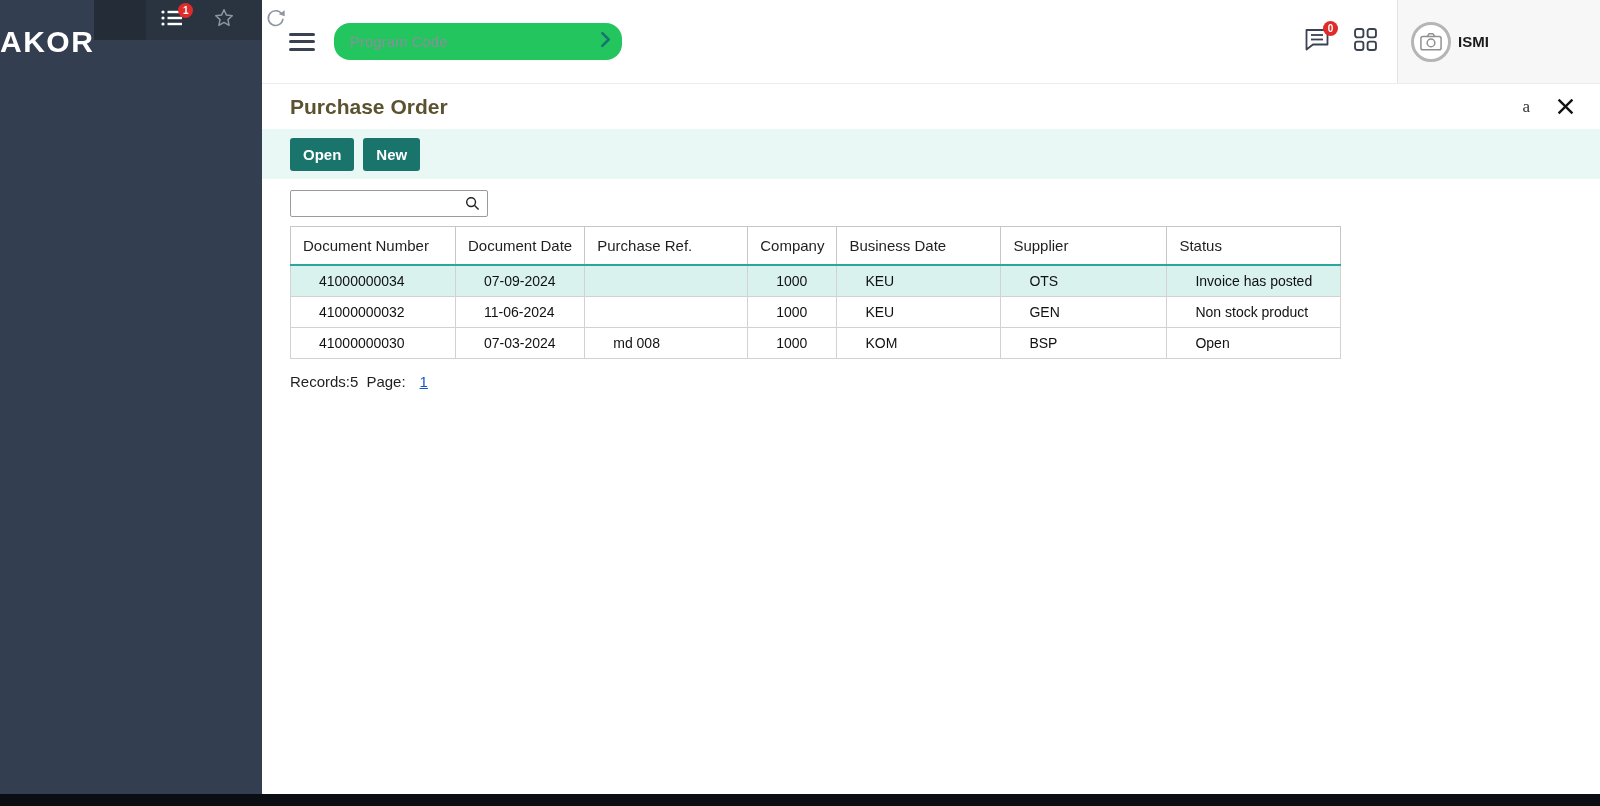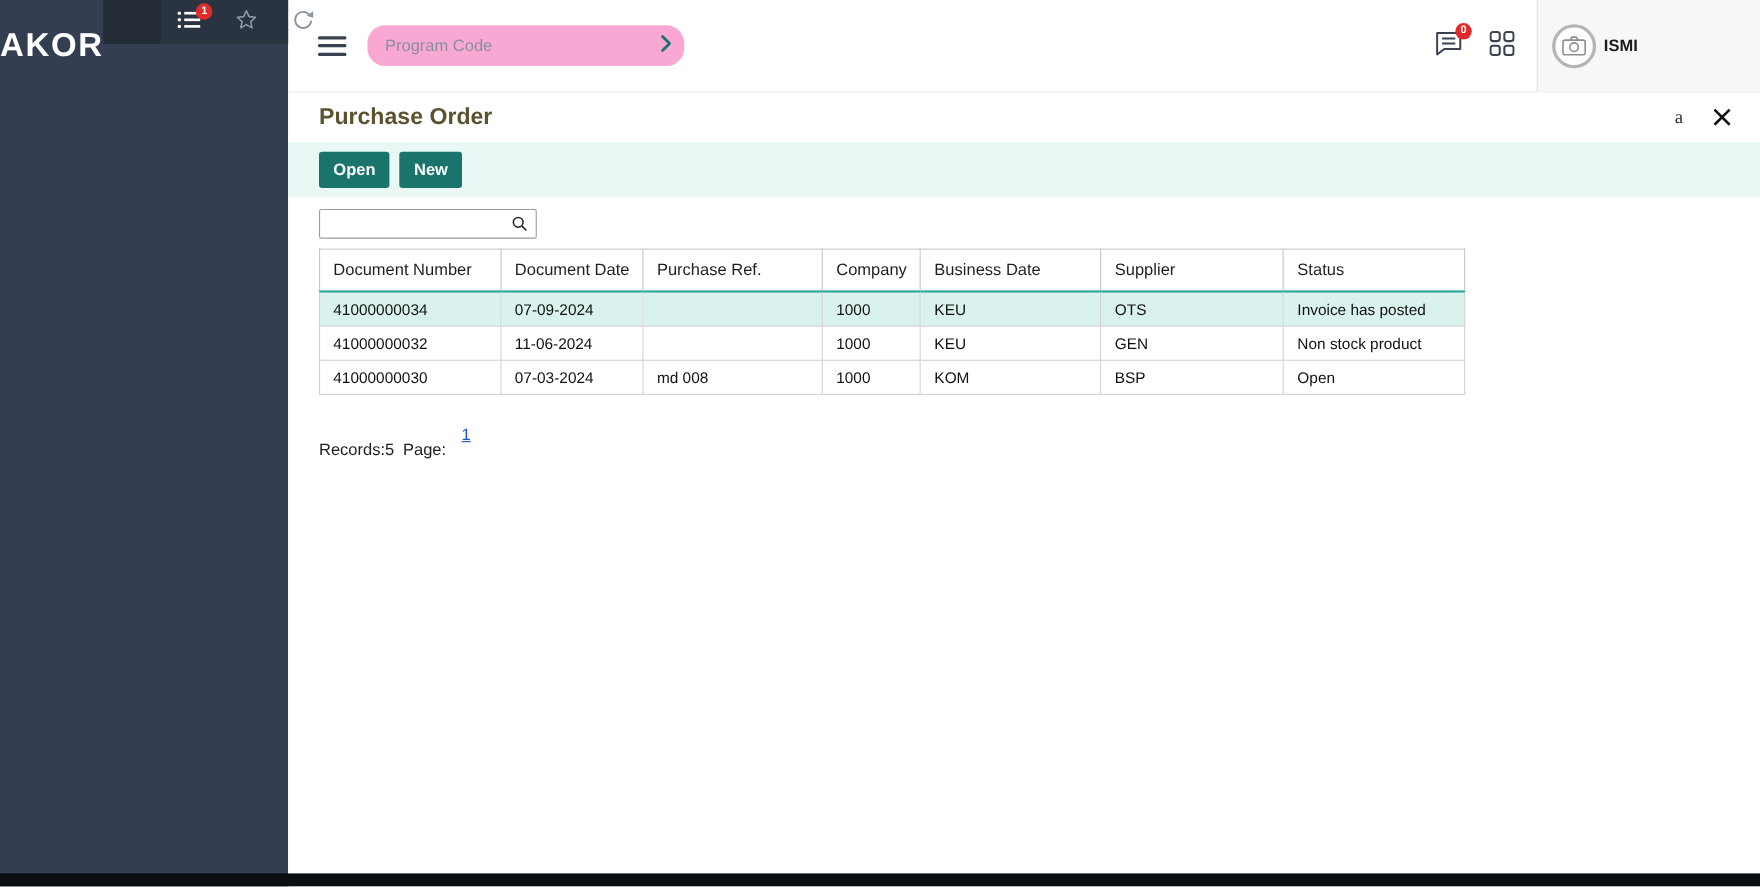--- a/index.html
+++ b/index.html
@@ -33,7 +33,7 @@
   .topbar { height:84px; display:flex; align-items:center; border-bottom:1px solid #ececec; flex-shrink:0; }
   .hamburger { margin-left:27px; width:26px; cursor:pointer; }
   .hamburger span { display:block; height:3px; background:#3a4150; border-radius:1.5px; margin:4.5px 0; }
-  .program-search { margin-left:19px; width:288px; height:37px; background:#f9a8d4; border-radius:16px; display:flex; align-items:center; padding:0 11px 0 14px; }
+  .program-search { margin-left:19px; width:288px; height:37px; background:#22c55e; border-radius:16px; display:flex; align-items:center; padding:0 11px 0 14px; }
   .program-search input { flex:1; min-width:0; border:none; background:transparent; outline:none; font-size:15px; color:#444; font-family:inherit; }
   .program-search input::placeholder { color:#8a909a; }
   .topbar-right { margin-left:auto; display:flex; align-items:center; height:100%; }

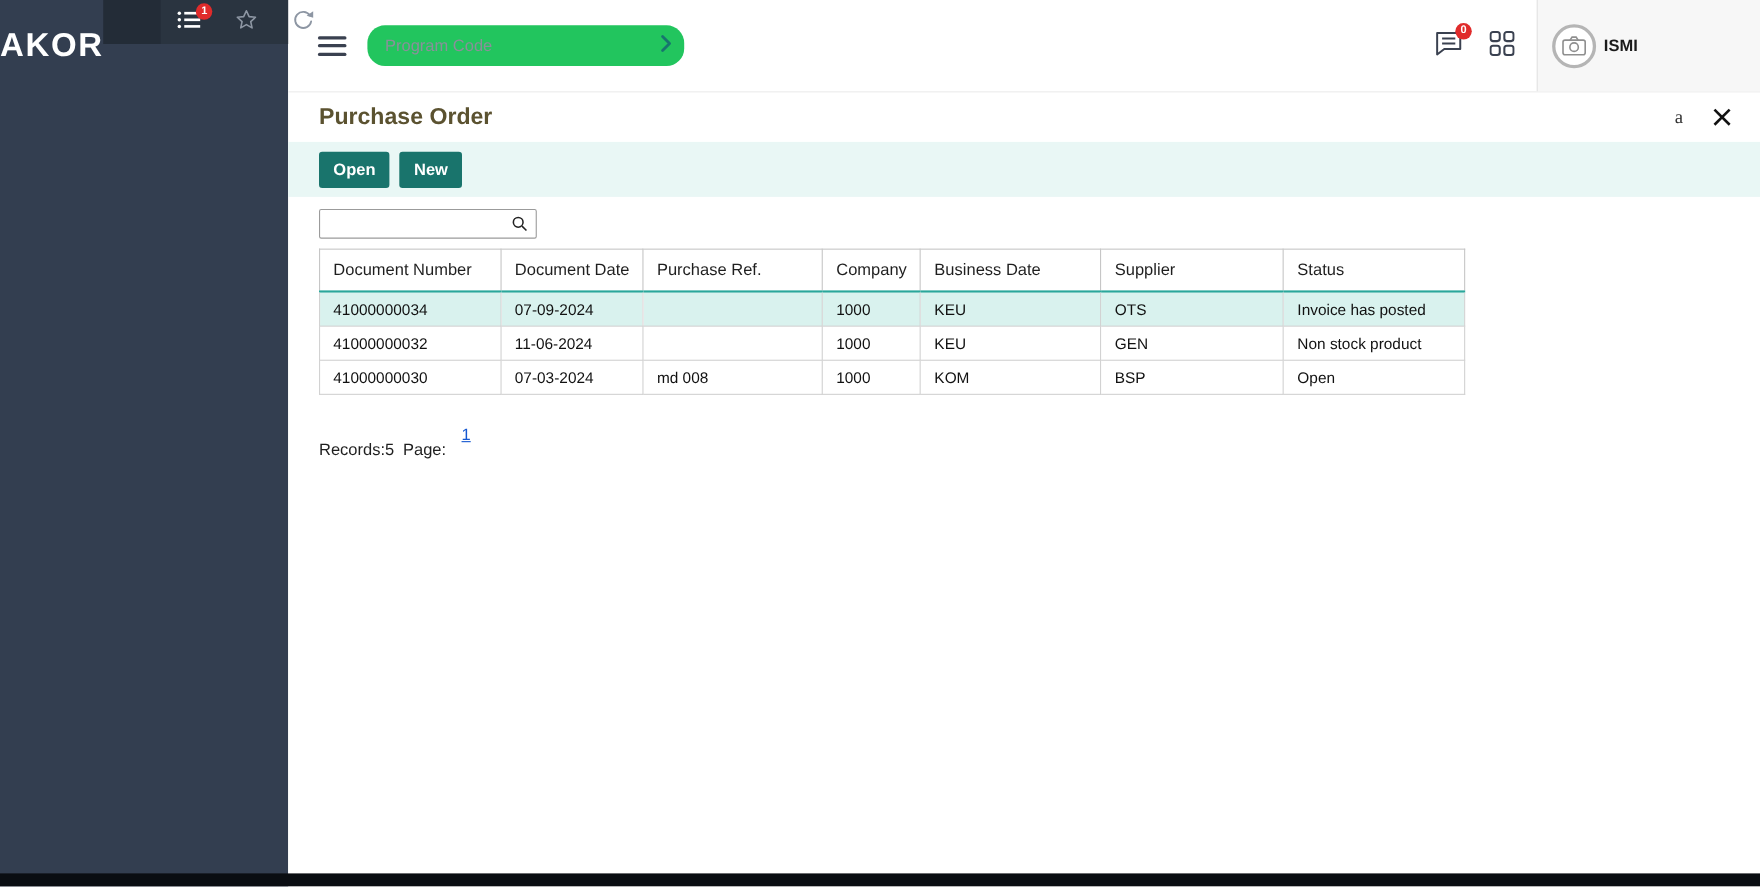--- a/index.html
+++ b/index.html
@@ -65,7 +65,7 @@
     background:#fff; overflow:hidden; white-space:nowrap; cursor:pointer;
   }
   table.po td {
-    font-size:14px; color:#111; padding:7px 12px; border:1px solid #d2d2d2;
+    font-size:14px; color:#111; padding:7px 28px; border:1px solid #d2d2d2;
     overflow:hidden; white-space:nowrap; background:#fff;
   }
   table.po tr { cursor:pointer; }

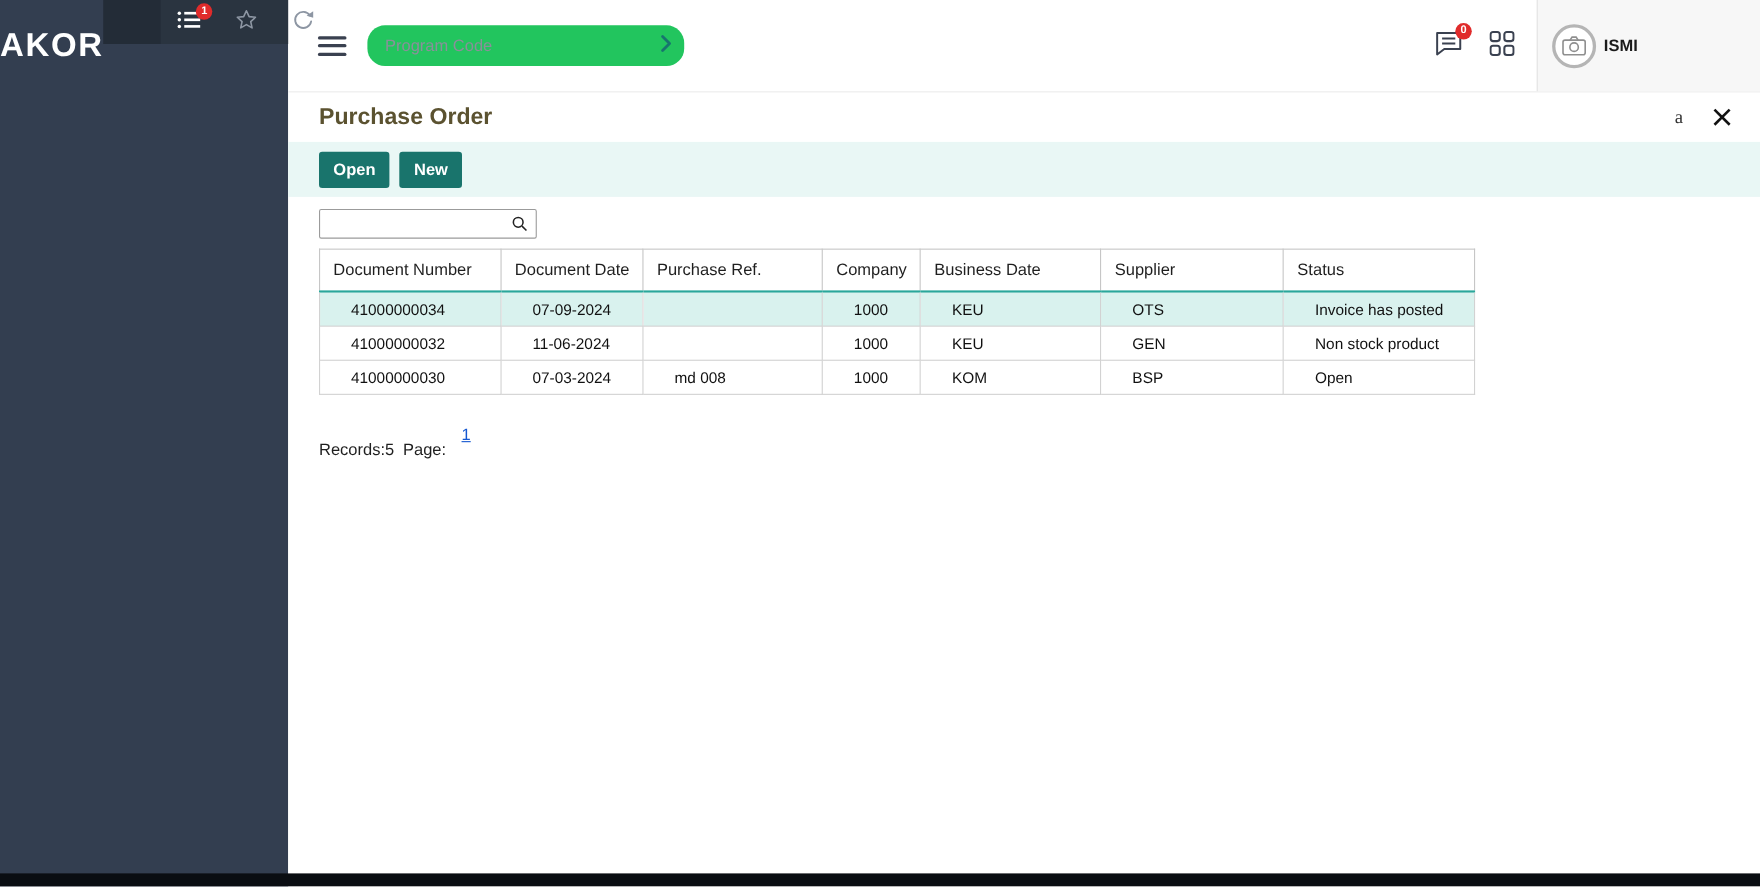--- a/index.html
+++ b/index.html
@@ -72,7 +72,7 @@
   table.po tr.selected td { background:var(--selected_row,#d9f2ee); border-top:2px solid var(--teal_line,#2aa79b); }
 
   .table-footer { margin-top:14px; font-size:15px; color:#1f1f1f; display:flex; align-items:center; }
-  .table-footer .lbl { margin-right:8px;margin-top:28px; }
+  .table-footer .lbl { margin-right:8px; }
   .page-link { color:#1457d0; text-decoration:underline; margin-left:6px; cursor:pointer; }
 
   .bottom-edge { position:absolute; left:0; bottom:0; width:100%; height:12px; background:#0a0d12; z-index:9; }

